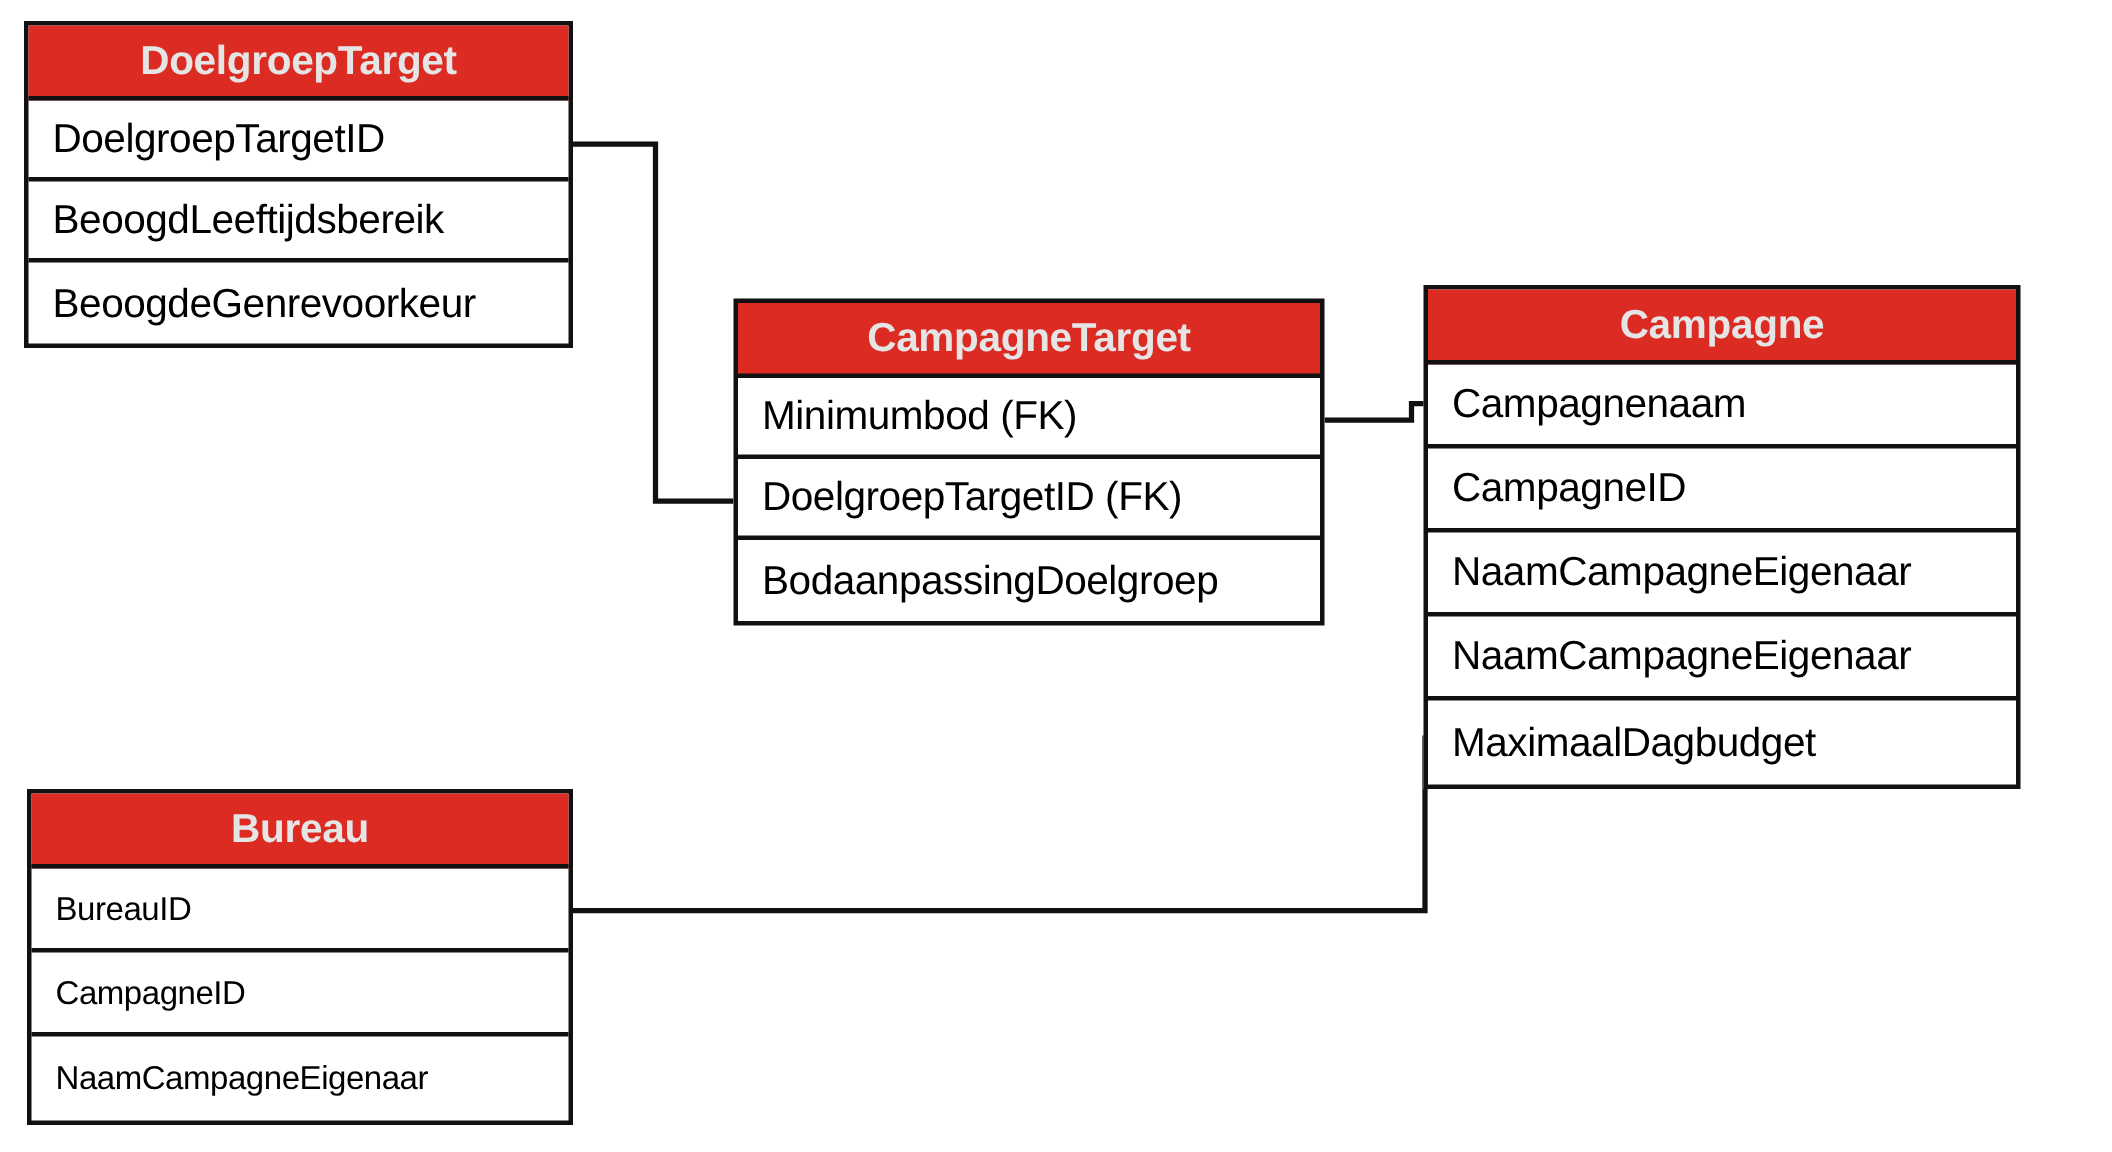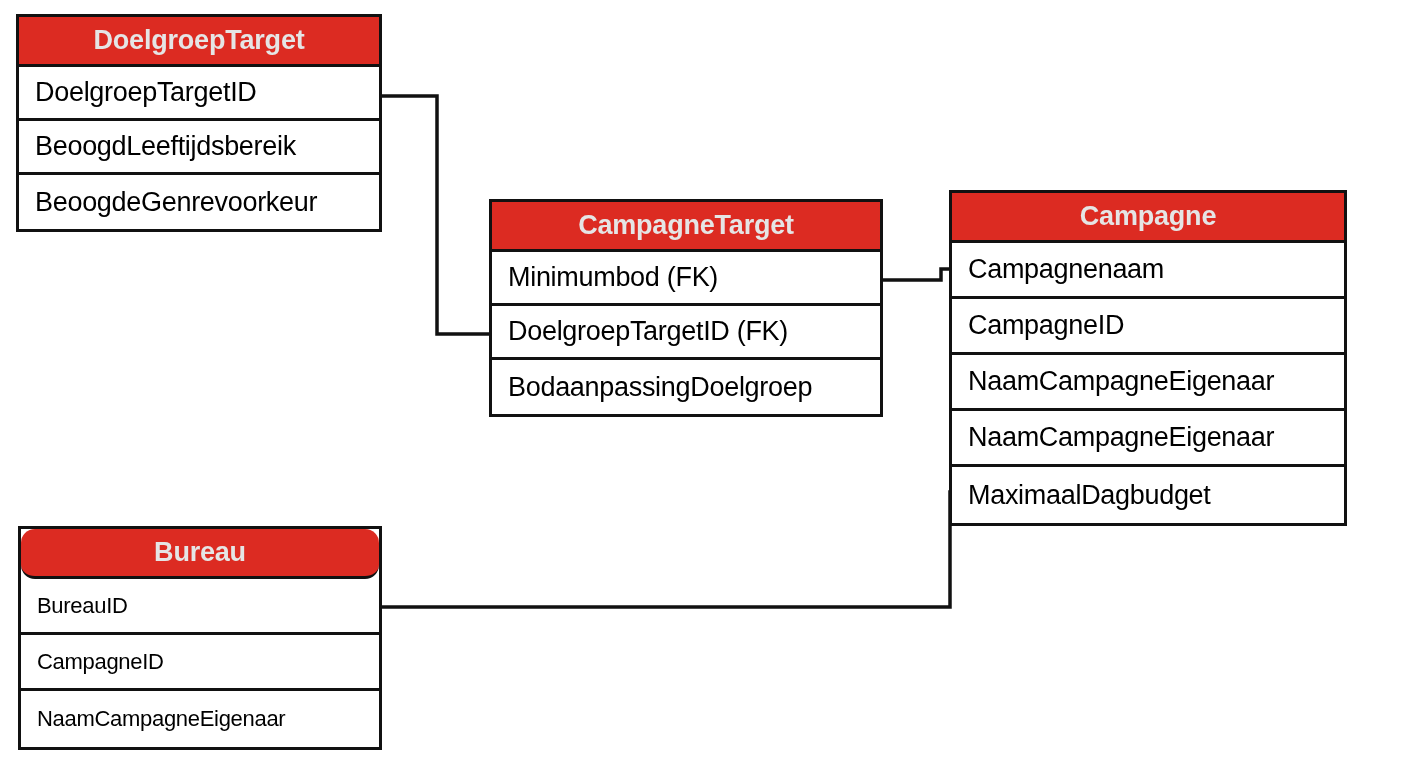--- a/index.html
+++ b/index.html
@@ -77,7 +77,7 @@
   .e-campagne .attr-row { height: 56px; font-size: 27px; }
 
   .e-bureau { left: 18px; top: 526px; width: 364px; }
-  .e-bureau .entity-header { height: 50px; font-size: 27px; border-radius: 14px; }
+  .e-bureau .entity-header { height: 50px; font-size: 27px; }
   .e-bureau .attr-row { height: 56px; font-size: 22px; }
 
   

